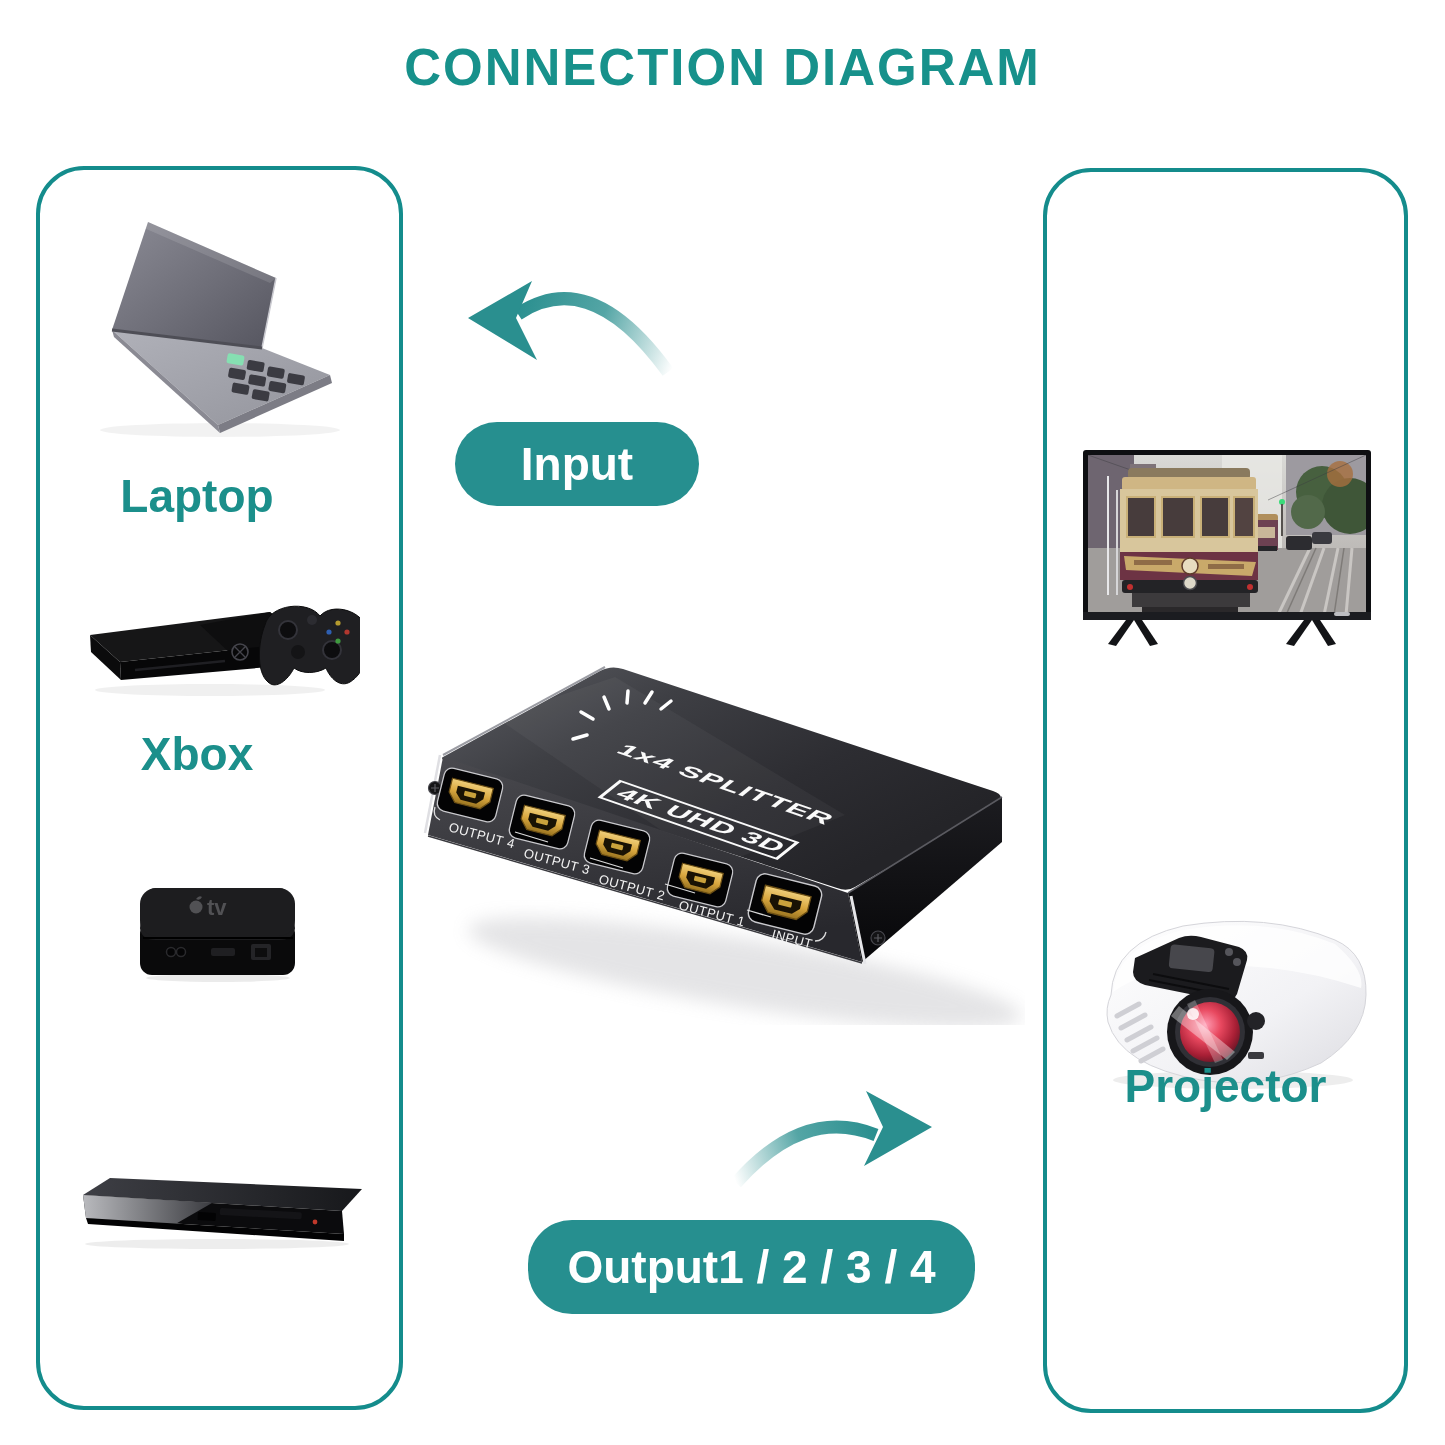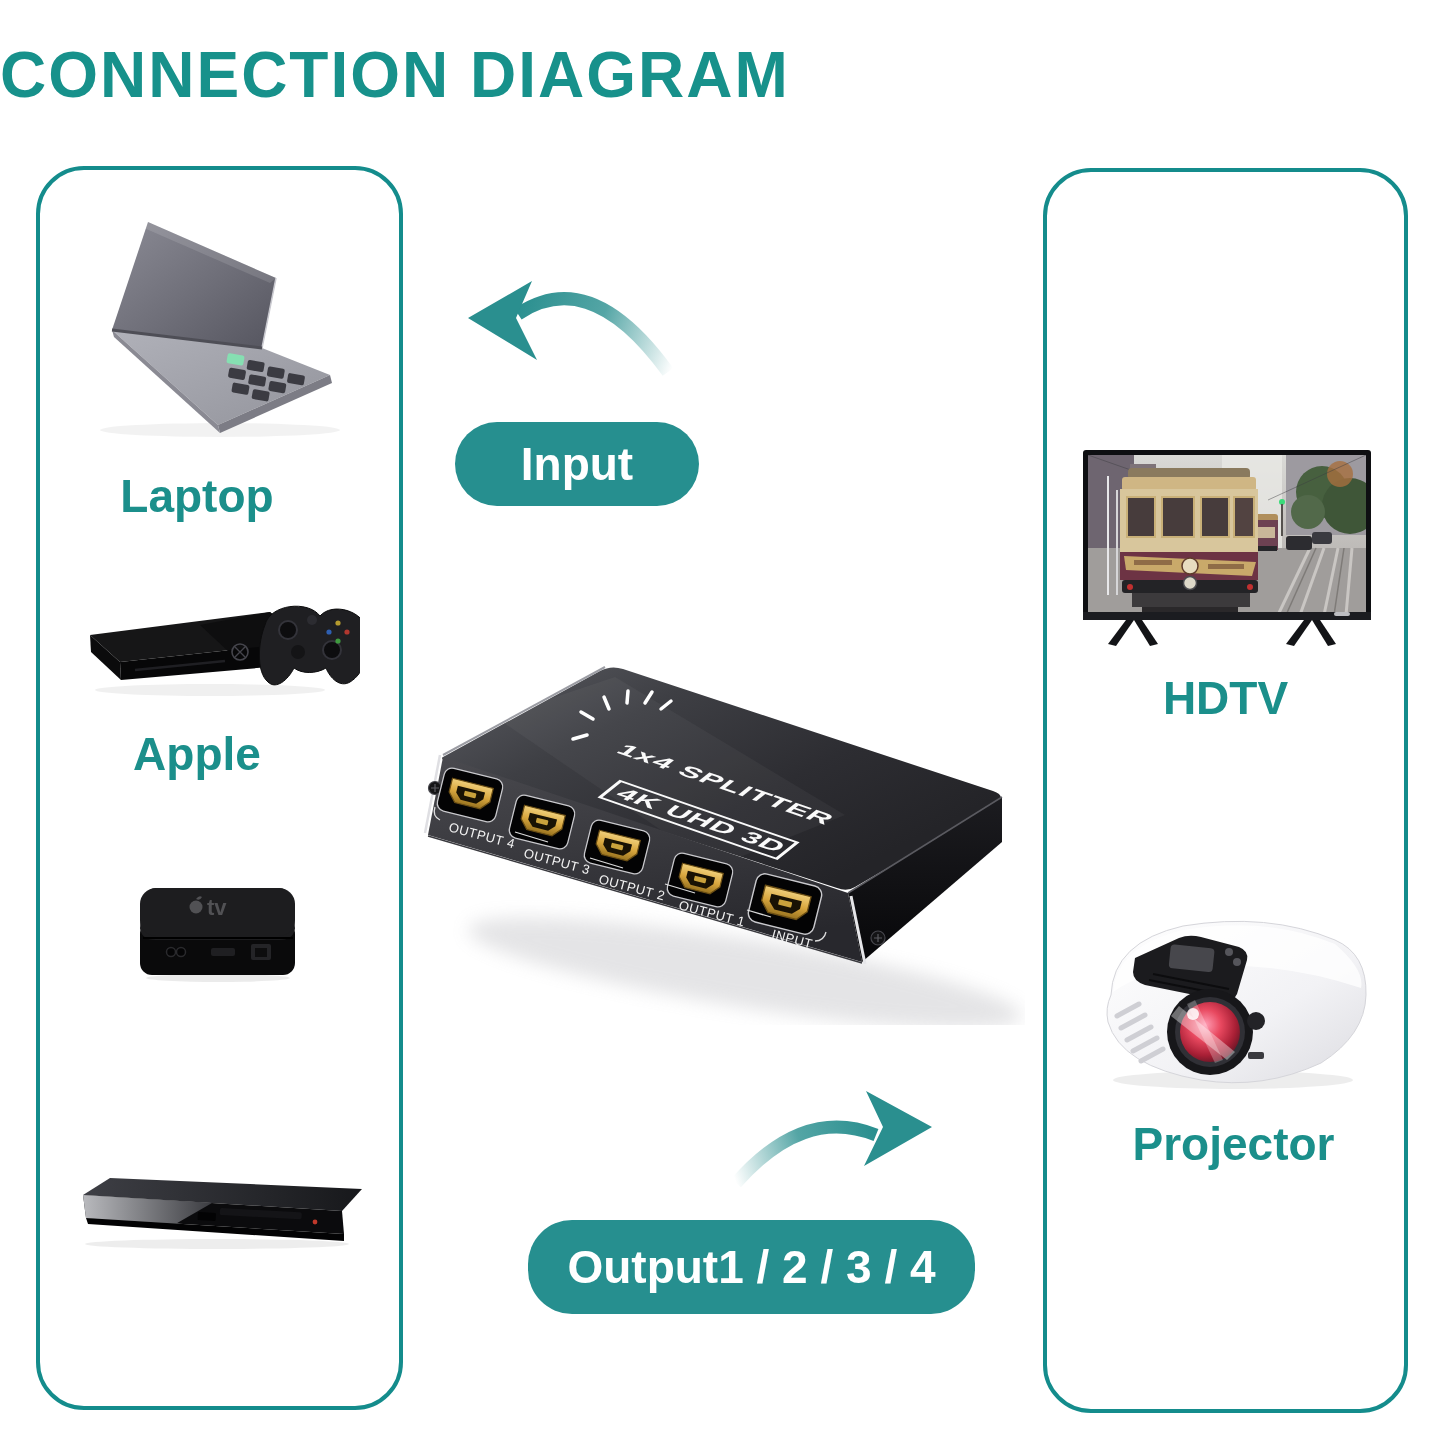--- a/index.html
+++ b/index.html
@@ -10,7 +10,7 @@
   .abs { position:absolute; }
   #page-title {
     position:absolute; left:0; top:38px; width:1445px;
-    text-align:left; font-size:64px; font-weight:bold;
+    text-align:center; font-size:51px; font-weight:bold;
     letter-spacing:2px; color:#17918b; margin:0;
   }
   .panel {

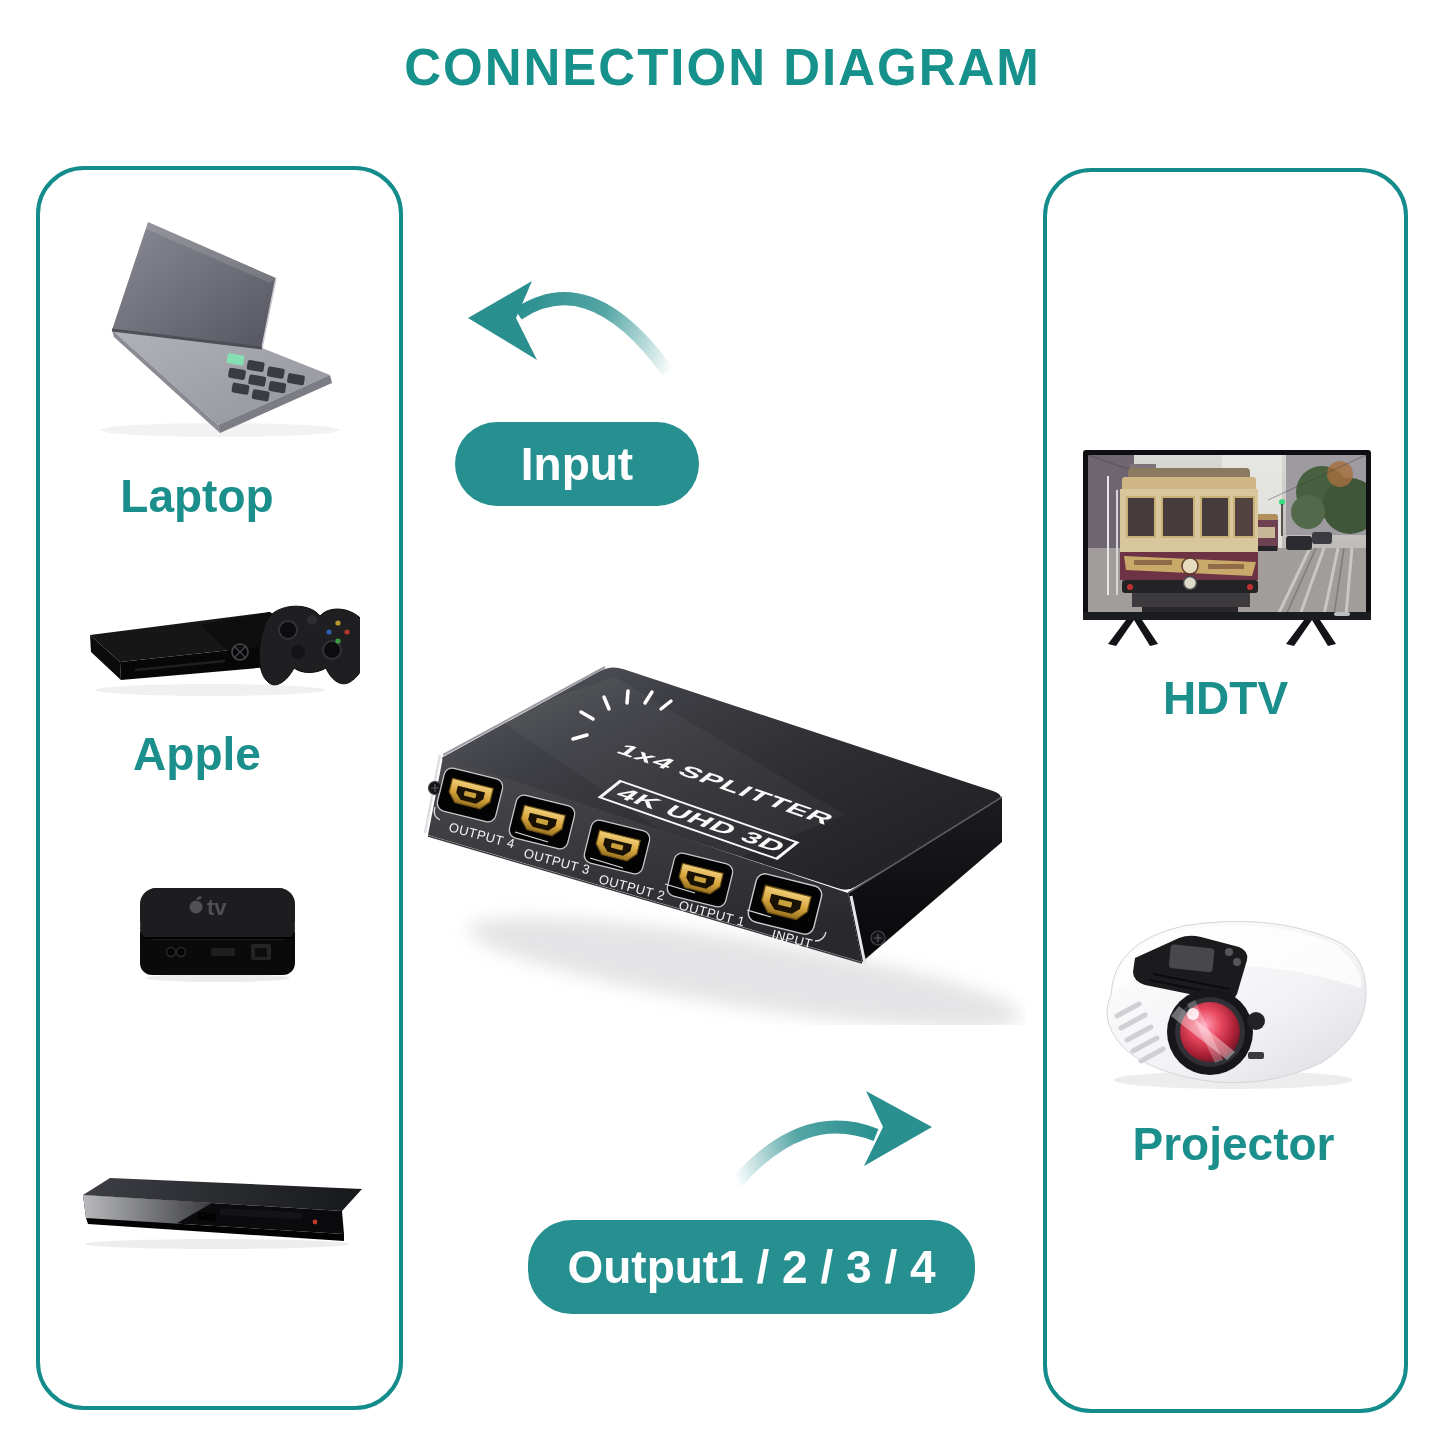--- a/index.html
+++ b/index.html
@@ -216,7 +216,6 @@
     <path d="M240,180 L248,180 L264,204 L256,206 Z" fill="#131417"></path>
     <path d="M240,180 L232,180 L214,204 L222,206 Z" fill="#131417"></path>
   </svg>
-  <div class="device-label lbl-right" style="top:672px;">HDTV</div>
 
   <svg class="abs" style="left:1083px; top:900px;" width="285" height="195" viewBox="0 0 285 195">
     <defs>

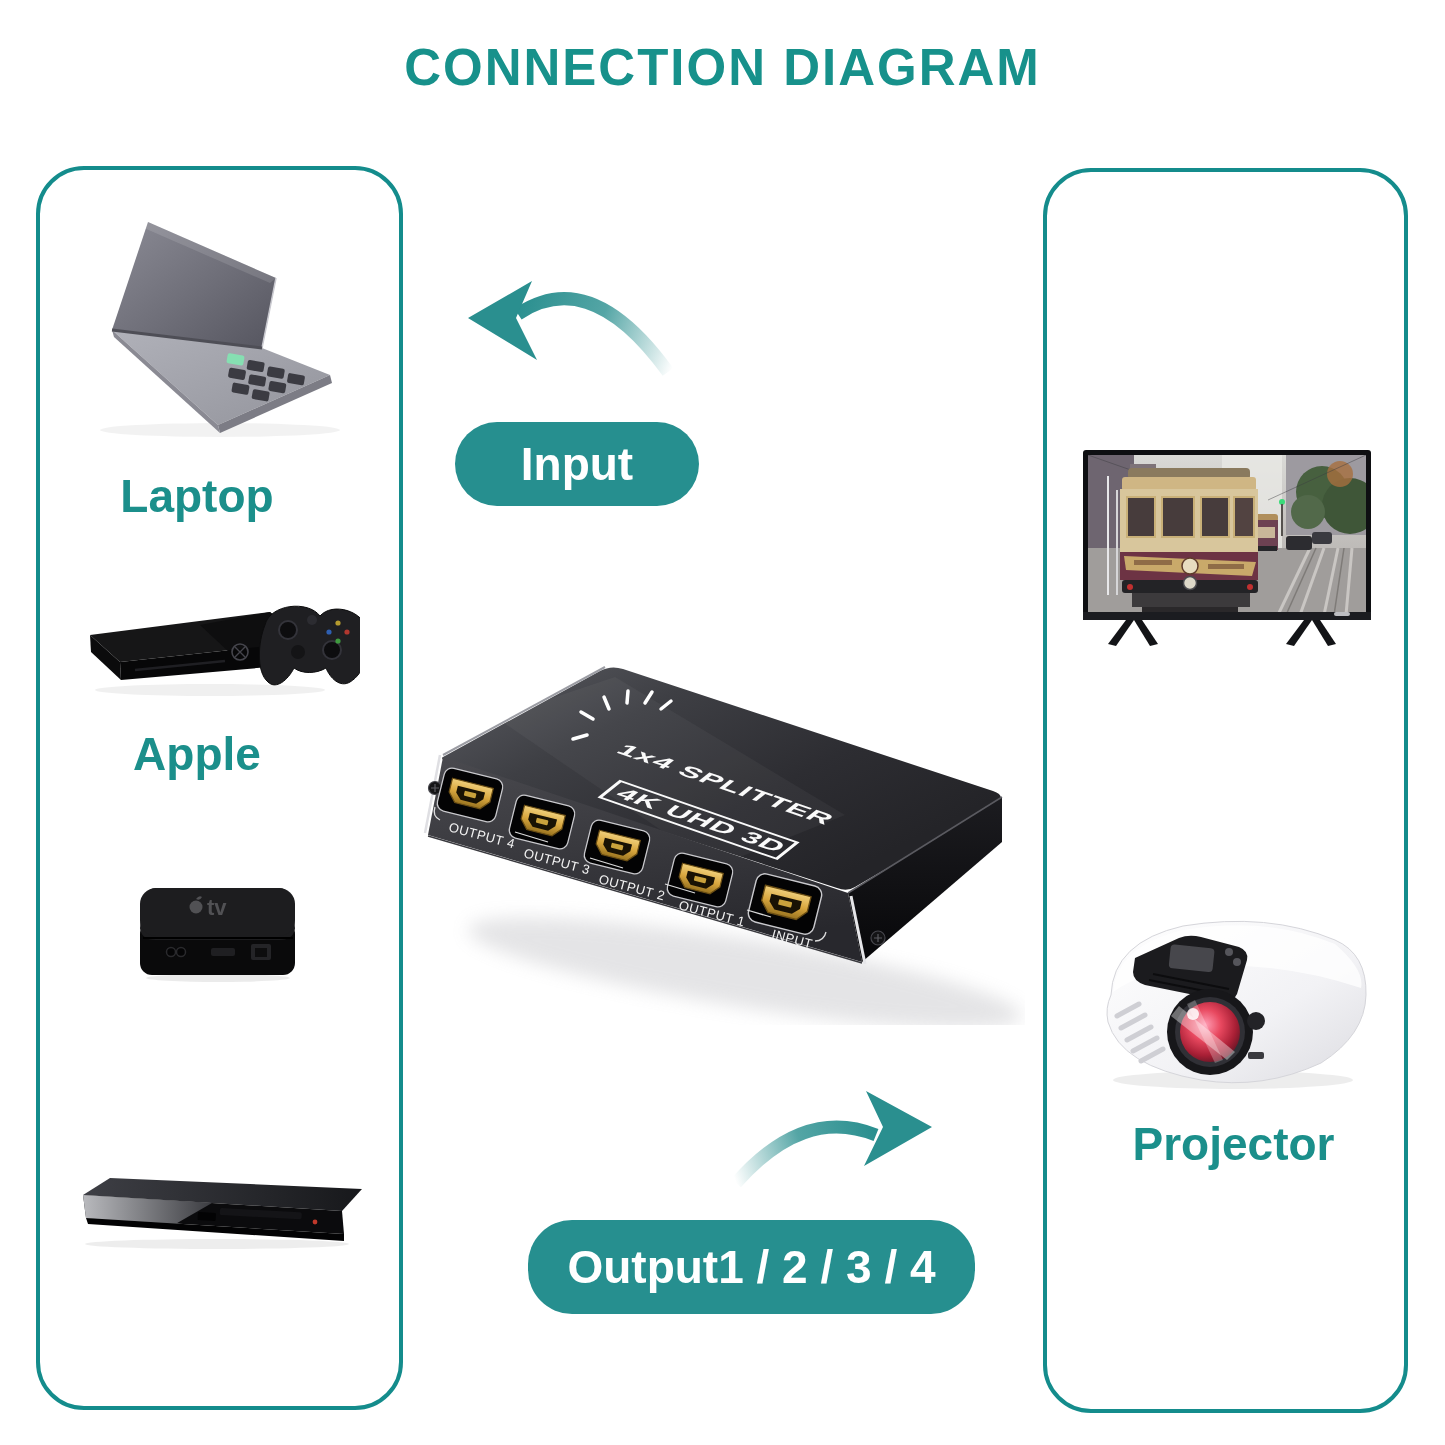--- a/index.html
+++ b/index.html
@@ -98,7 +98,7 @@
     <circle cx="258" cy="51" r="2.6" fill="#3f9b3f"></circle>
     <circle cx="232" cy="30" r="5" fill="#2c2c31"></circle>
   </svg>
-  <div class="device-label lbl-left" style="top:728px;">Apple</div>
+  <div class="device-label lbl-left" style="top:728px;">Xbox</div>
 
   <svg class="abs" style="left:133px; top:882px;" width="175" height="100" viewBox="0 0 175 100">
     <ellipse cx="85" cy="96" rx="72" ry="4" fill="#000000" opacity="0.08"></ellipse>

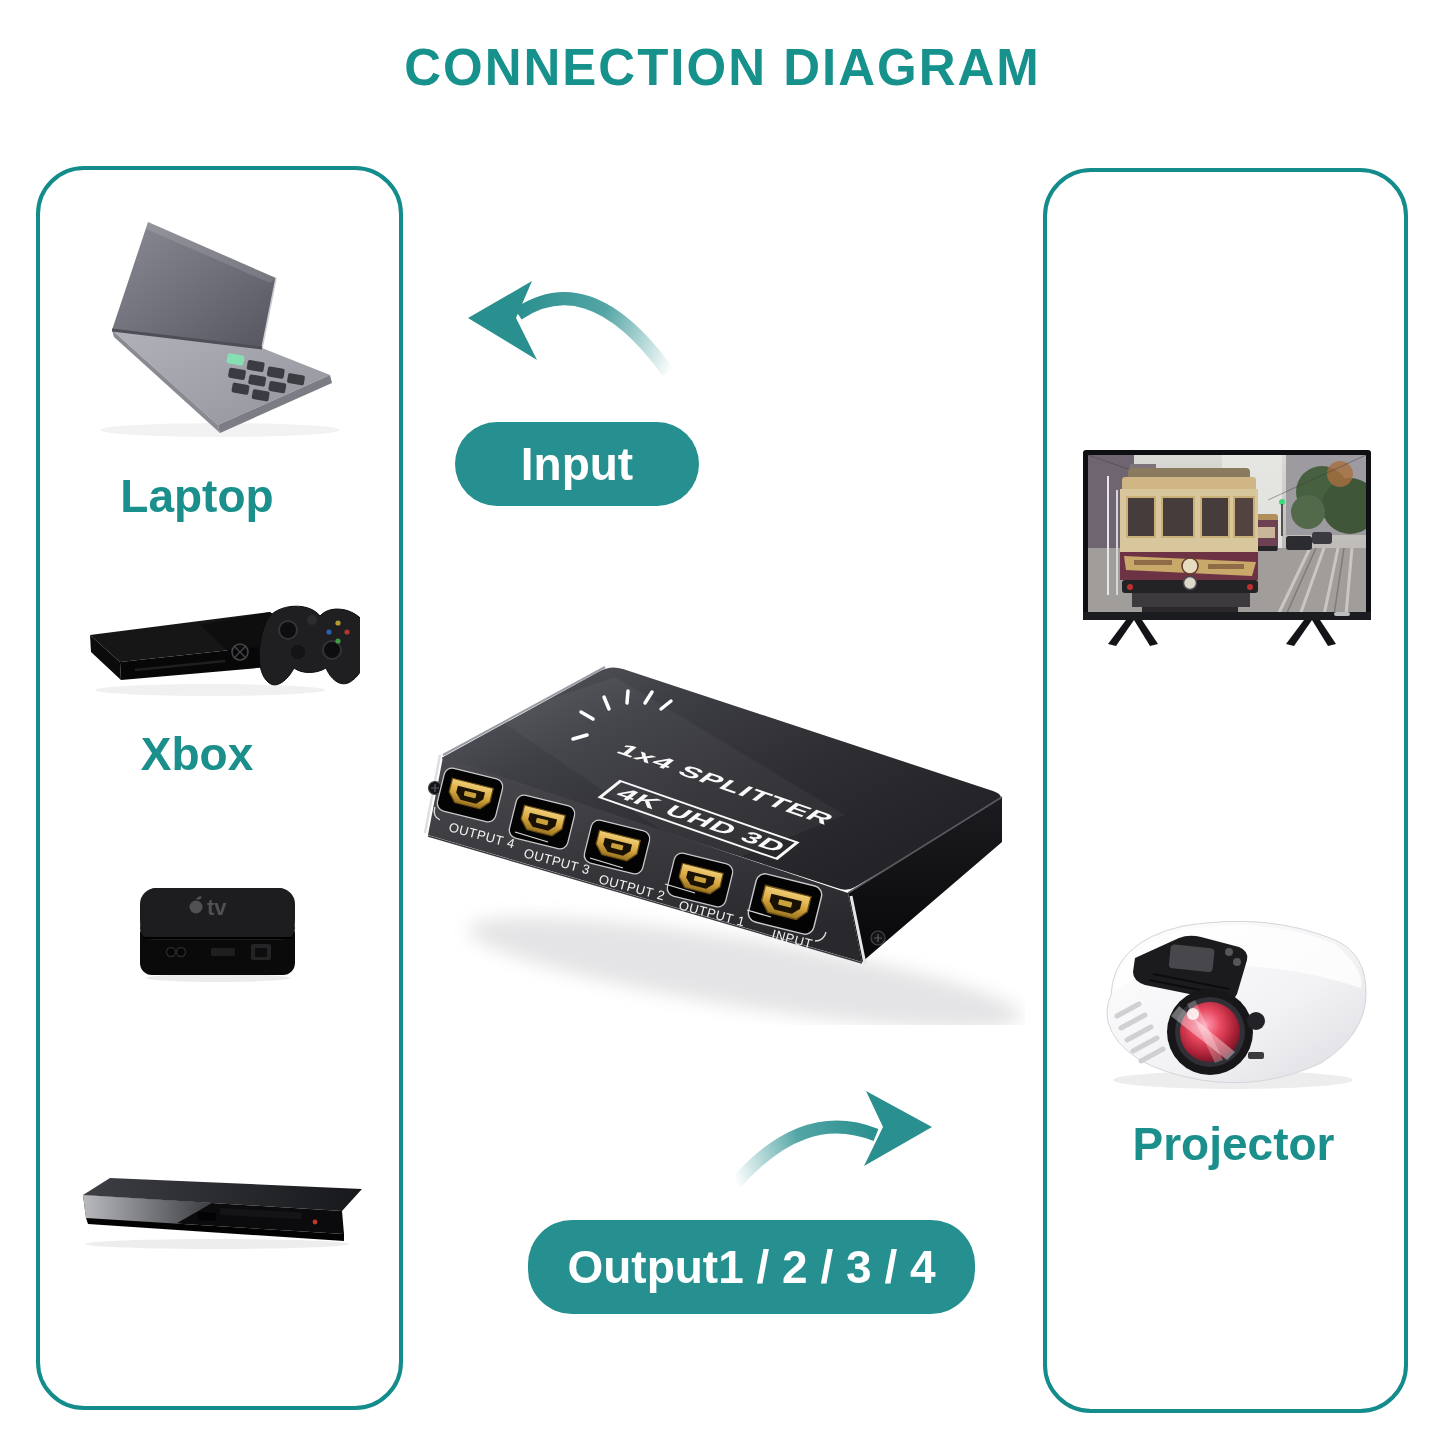--- a/index.html
+++ b/index.html
@@ -259,7 +259,7 @@
       <line x1="58" y1="161" x2="80" y2="149"></line>
     </g>
   </svg>
-  <div class="device-label lbl-right" style="top:1118px;padding-left:8px;">Projector</div>
+  <div class="device-label lbl-right" style="top:1060px;">Projector</div>
 
   <svg class="abs" style="left:415px; top:655px;" width="610" height="370" viewBox="0 0 610 370">
     <defs>

